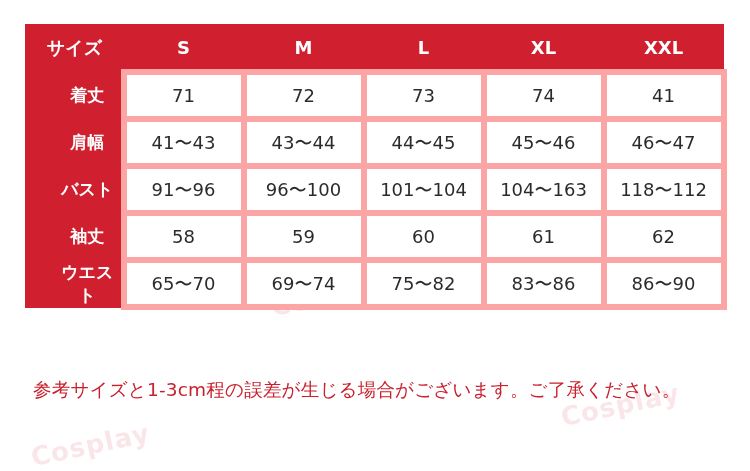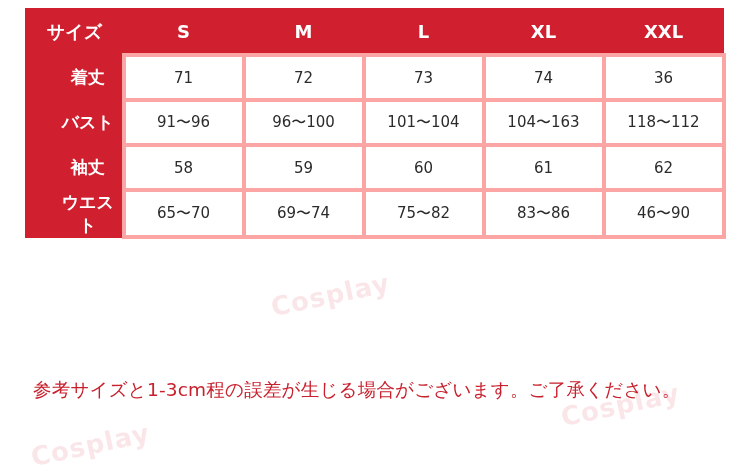--- a/index.html
+++ b/index.html
@@ -38,7 +38,7 @@
   .size-table {
     position: absolute;
     left: 25px;
-    top: 8px;
+    top: 24px;
     width: 700px;
     border-collapse: collapse;
     table-layout: fixed;

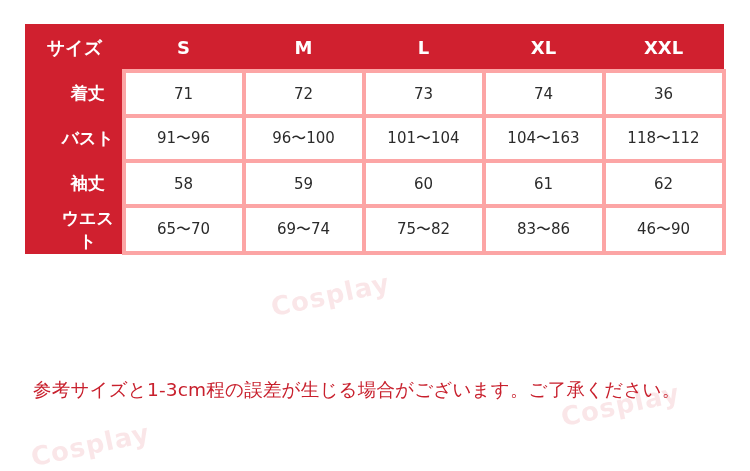--- a/index.html
+++ b/index.html
@@ -44,11 +44,11 @@
     table-layout: fixed;
   }
   .size-table td, .size-table th {
-    border: 4px solid #fca5a5;
+    border: 6px solid #fca5a5;
     text-align: center;
     vertical-align: middle;
     height: 41px;
-    font-size: 15px;
+    font-size: 18px;
     color: #2b2b2b;
     font-weight: 400;
     padding: 0;

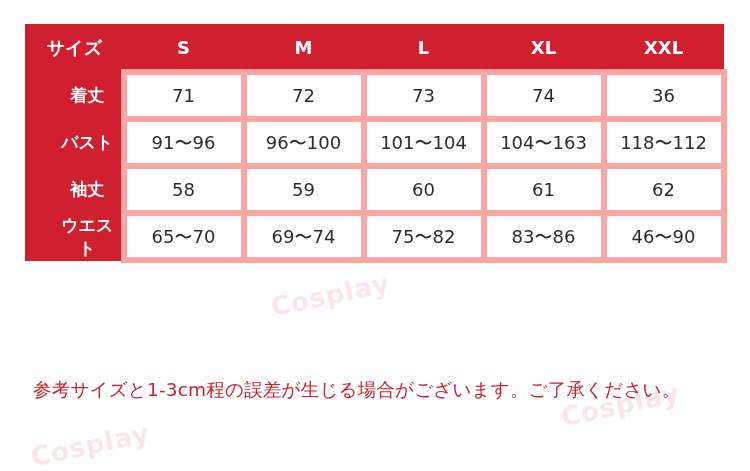--- a/index.html
+++ b/index.html
@@ -130,7 +130,7 @@
       <td>72</td>
       <td>73</td>
       <td>74</td>
-      <td>36</td>
+      <td>41</td>
     </tr>
     <tr>
       <th class="rowhead">バスト</th>

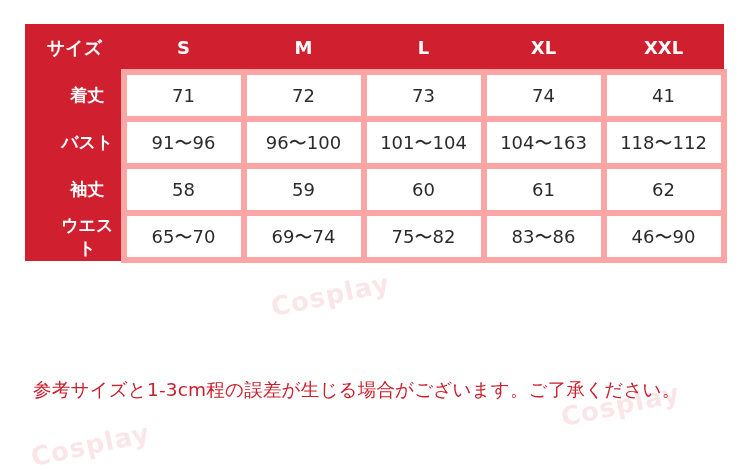--- a/index.html
+++ b/index.html
@@ -133,6 +133,14 @@
       <td>41</td>
     </tr>
     <tr>
+      <th class="rowhead">肩幅</th>
+      <td>41〜43</td>
+      <td>43〜44</td>
+      <td>44〜45</td>
+      <td>45〜46</td>
+      <td>46〜47</td>
+    </tr>
+    <tr>
       <th class="rowhead">バスト</th>
       <td>91〜96</td>
       <td>96〜100</td>

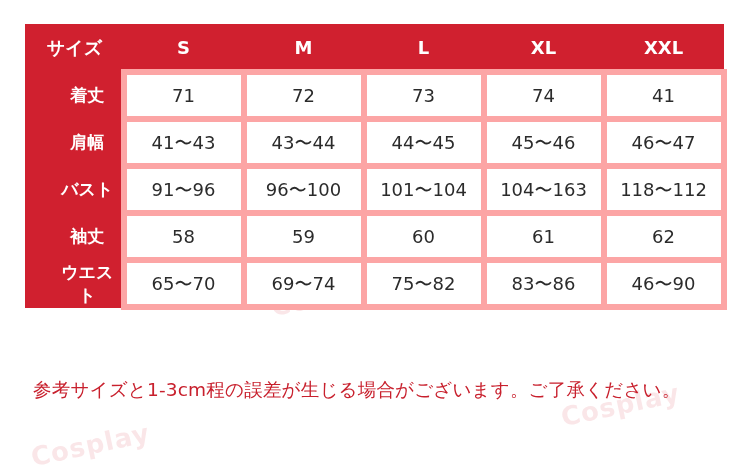--- a/index.html
+++ b/index.html
@@ -162,7 +162,7 @@
       <td>69〜74</td>
       <td>75〜82</td>
       <td>83〜86</td>
-      <td>46〜90</td>
+      <td>86〜90</td>
     </tr>
   </tbody>
 </table>

